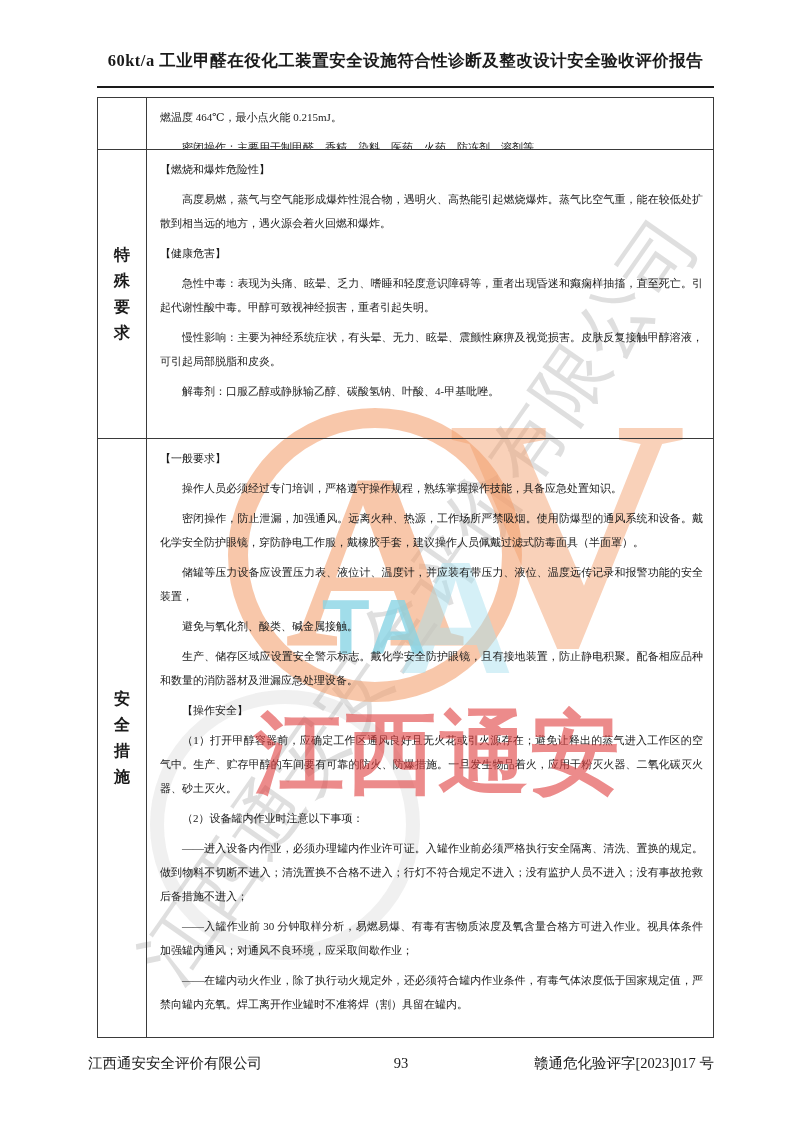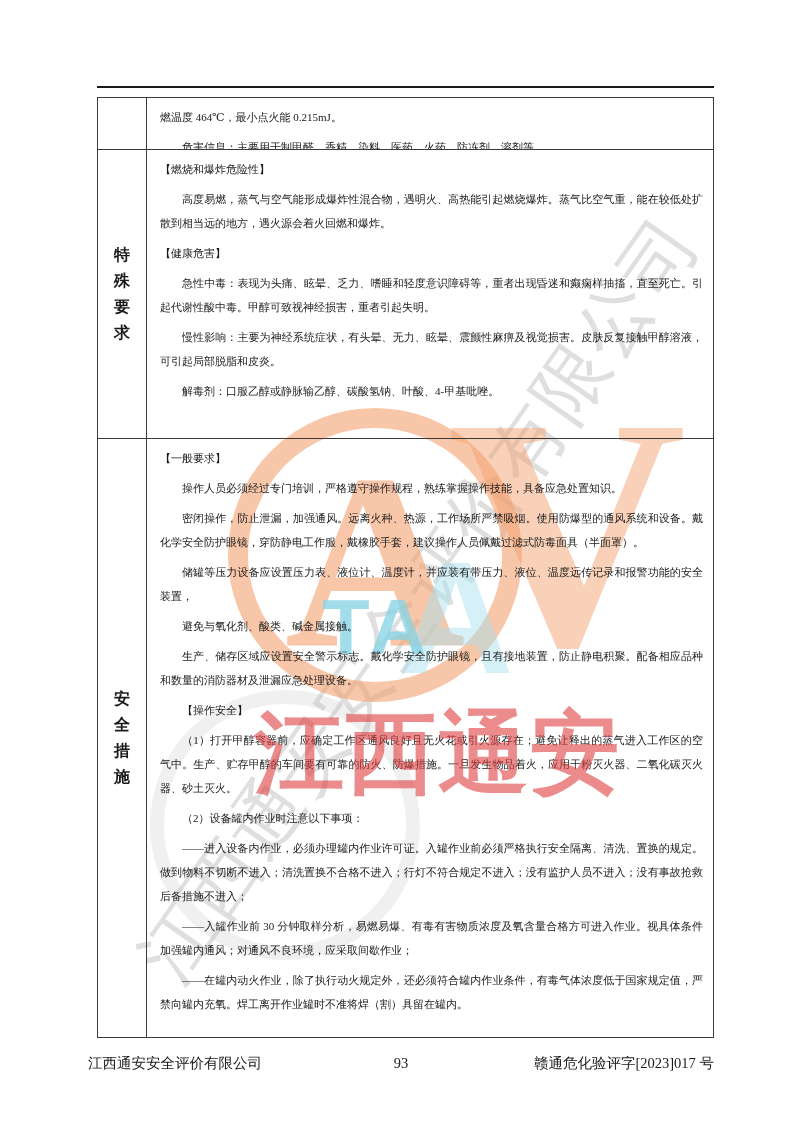--- a/index.html
+++ b/index.html
@@ -94,6 +94,9 @@
   <div class="wm wm-cyan-biga">A</div>
   <div class="wm wm-cyan-ta">TA</div>
 
+  <div class="doc-header">
+    <div class="doc-title">60kt/a 工业甲醛在役化工装置安全设施符合性诊断及整改设计安全验收评价报告</div>
+  </div>
   <div class="header-rule"></div>
 
   <div class="doc-table">

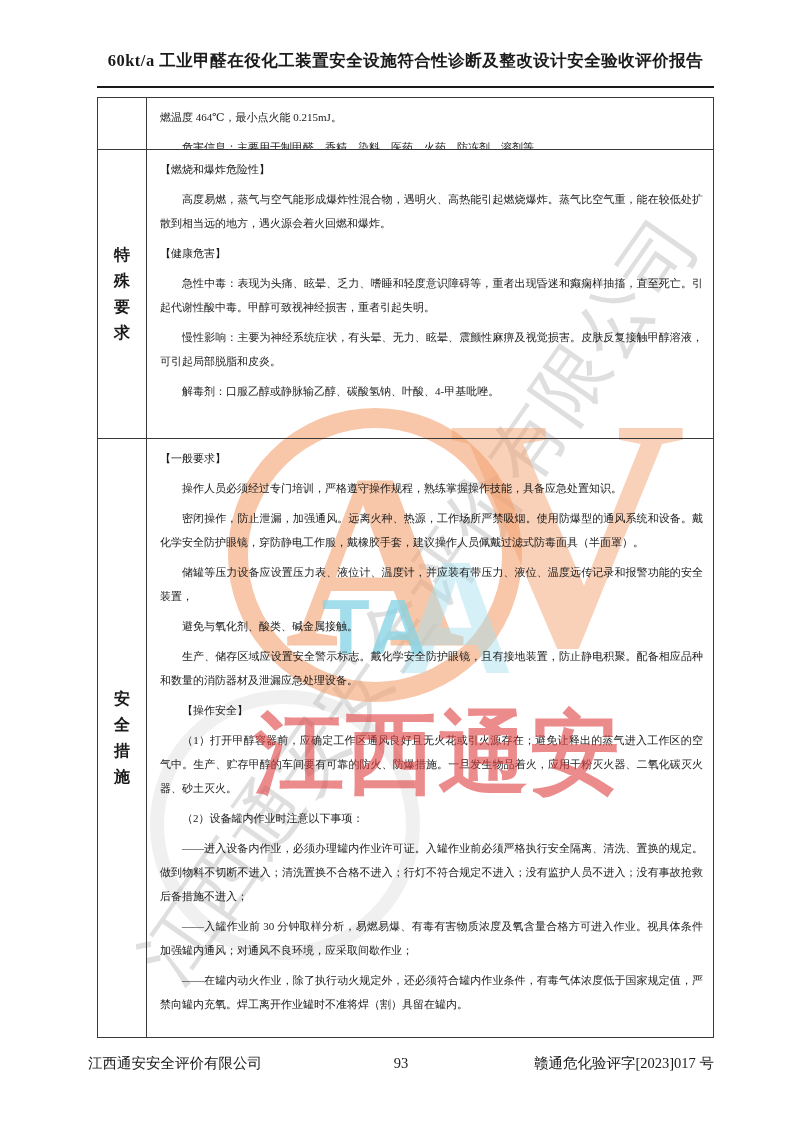--- a/index.html
+++ b/index.html
@@ -106,7 +106,7 @@
       </div>
       <div class="content-cell">
           <p class="para">燃温度 464℃，最小点火能 0.215mJ。</p>
-          <p class="para indent">危害信息：主要用于制甲醛、香精、染料、医药、火药、防冻剂、溶剂等。</p>
+          <p class="para indent">密闭操作：主要用于制甲醛、香精、染料、医药、火药、防冻剂、溶剂等。</p>
         </div>
     </div>
     <div class="trow row-hazard">

